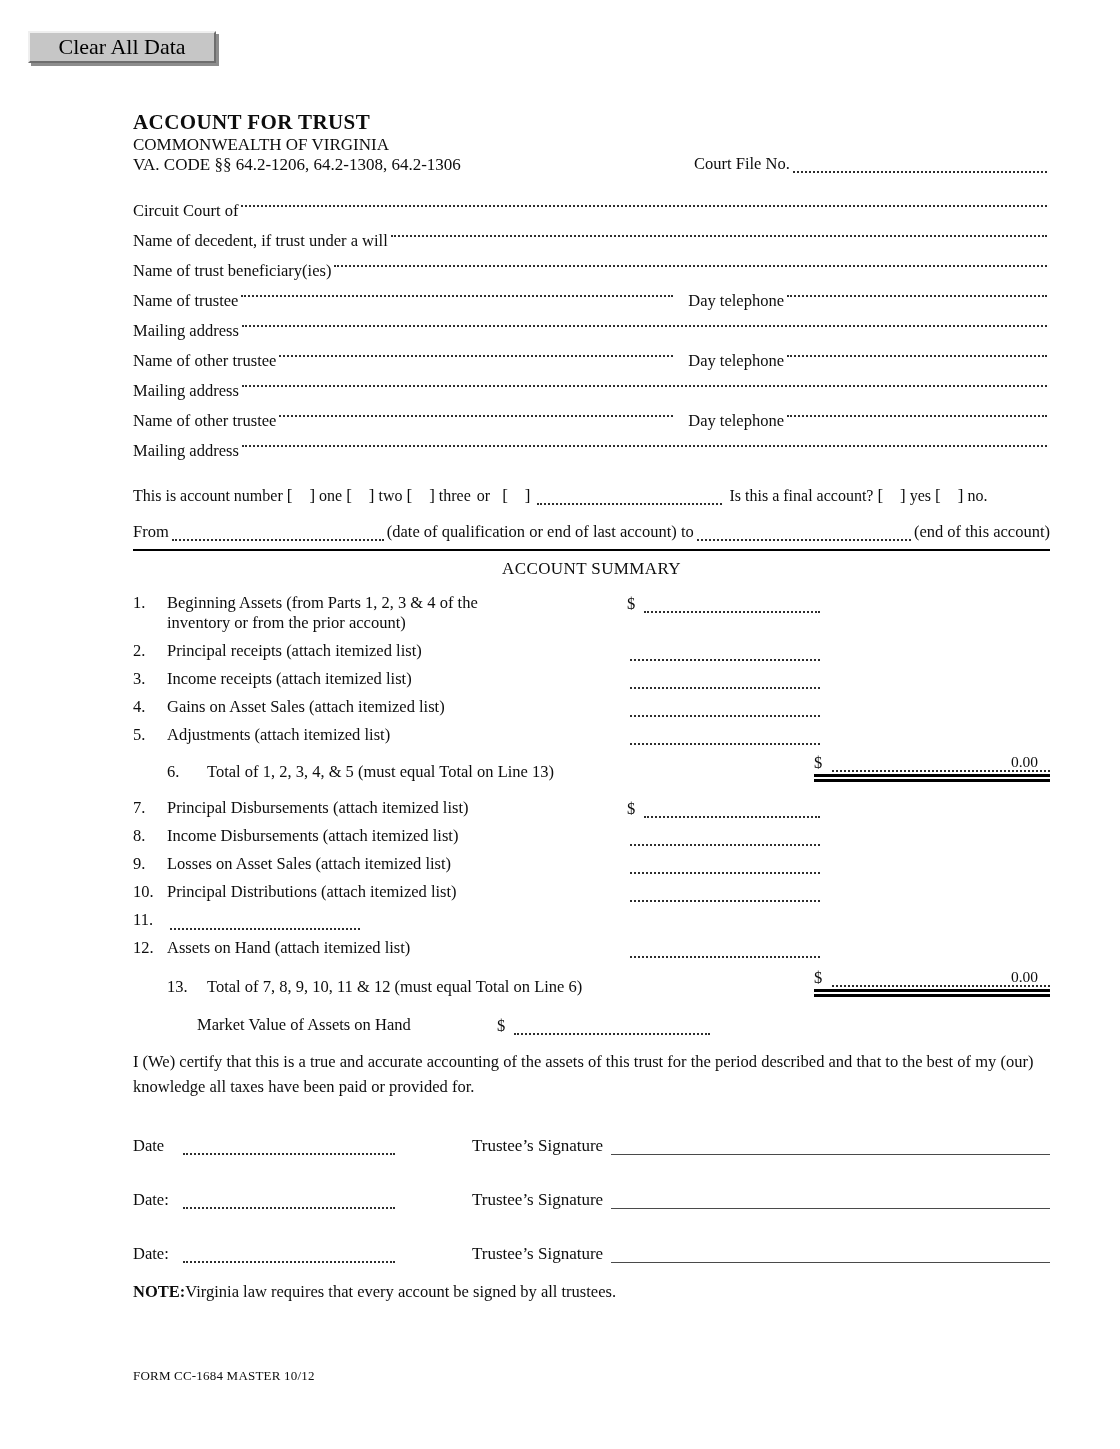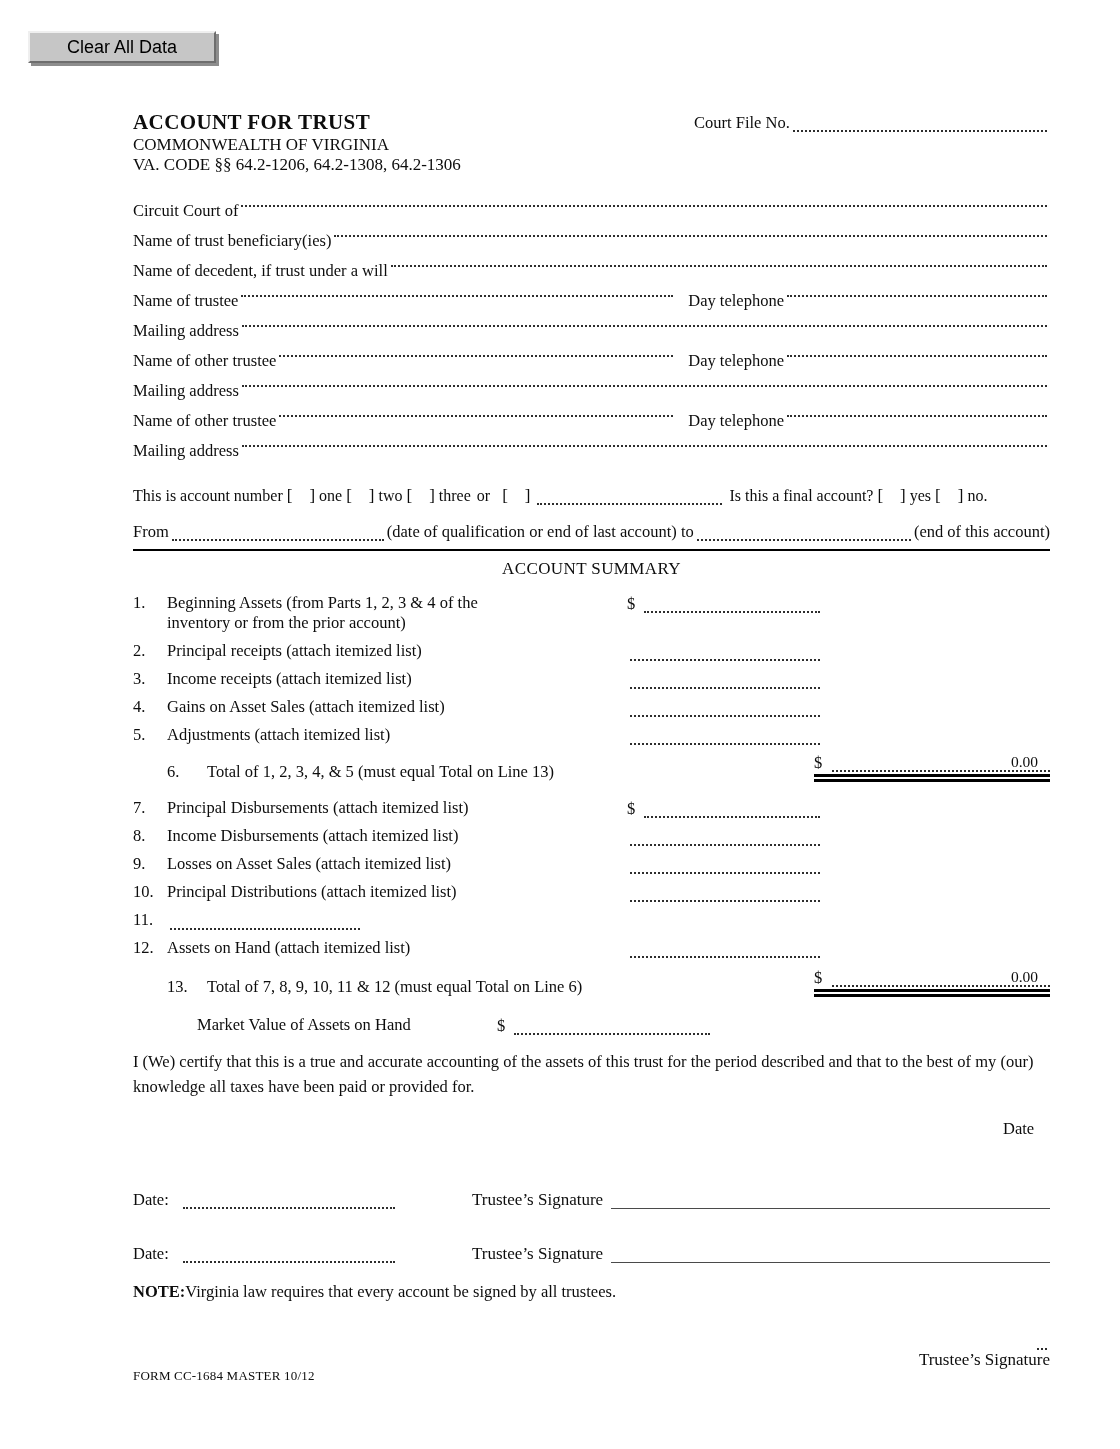--- a/index.html
+++ b/index.html
@@ -12,7 +12,7 @@
     background:#c6c6c6;
     border:2px solid; border-color:#efefef #6e6e6e #6e6e6e #efefef;
     box-shadow:3px 3px 0 #8d8d8d;
-    font-family:Liberation Sans, sans-serif; font-size:18px; color:#000;
+    font-family:Liberation Serif, serif; font-size:22px; color:#000;
     cursor:pointer;
   }
 

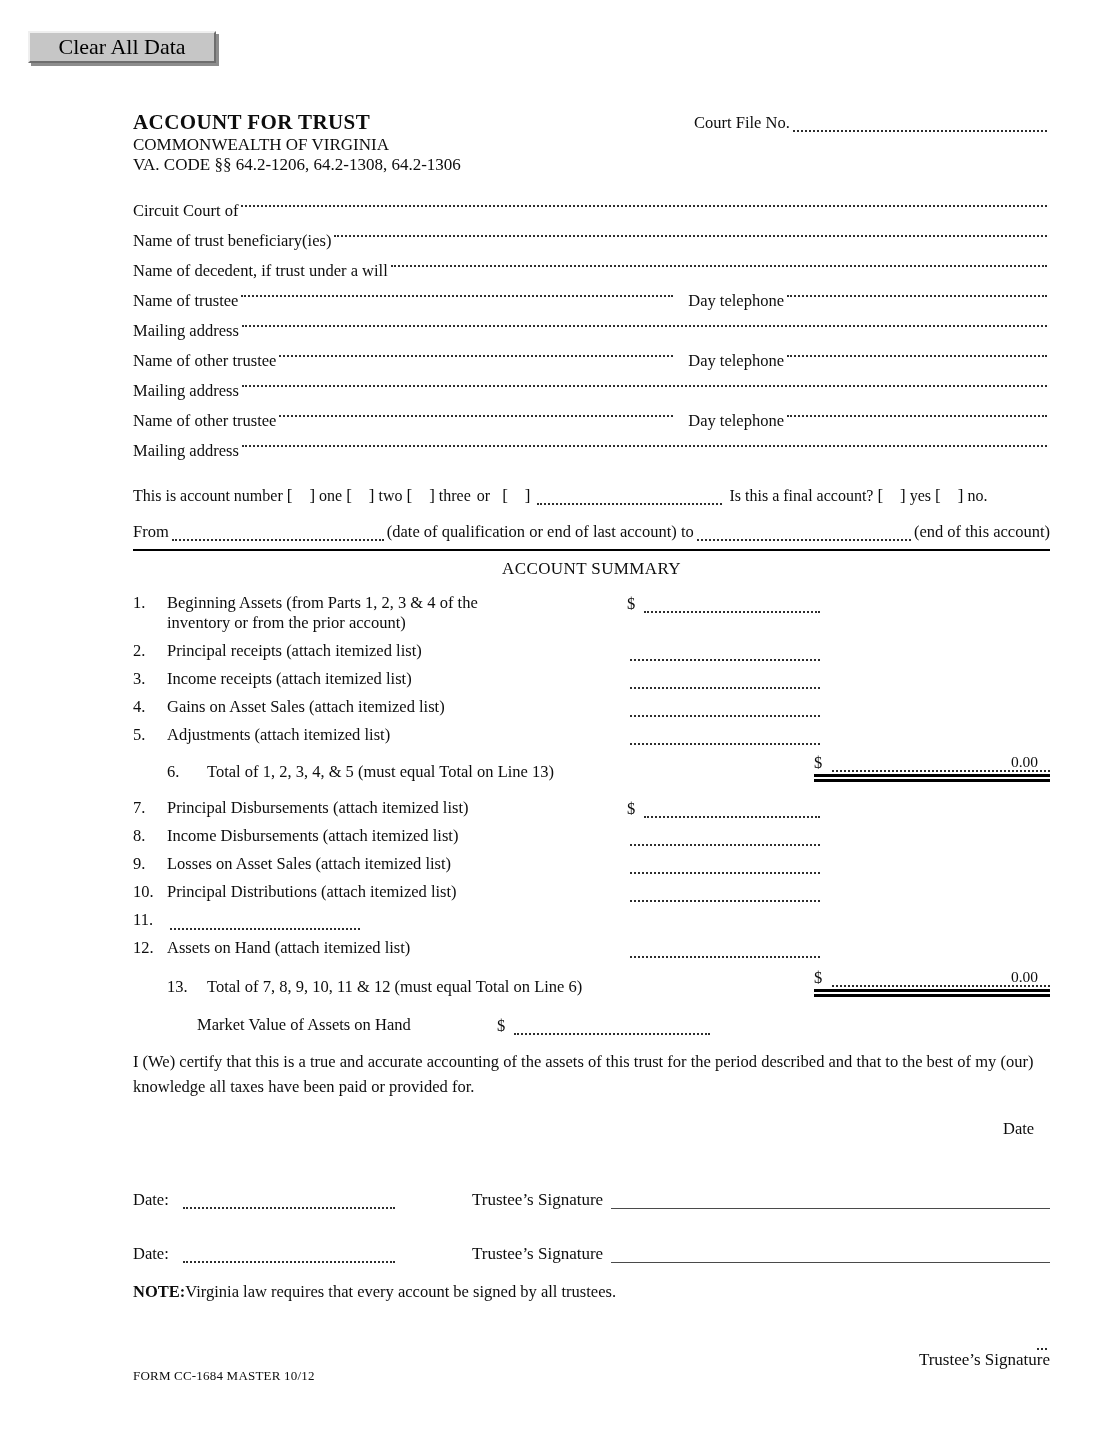--- a/index.html
+++ b/index.html
@@ -19,7 +19,7 @@
   .content { position:absolute; left:133px; top:110px; width:917px; }
 
   
-  .hdr { display:flex; justify-content:space-between; align-items:flex-start; margin-bottom:28px; }
+  .hdr { display:flex; justify-content:space-between; align-items:flex-end; margin-bottom:28px; }
   .title { font-size:21px; font-weight:bold; letter-spacing:0.4px; line-height:24px; }
   .subtitle { font-size:17px; line-height:21px; }
   .code { font-size:17px; line-height:17px; margin-top:1px; }

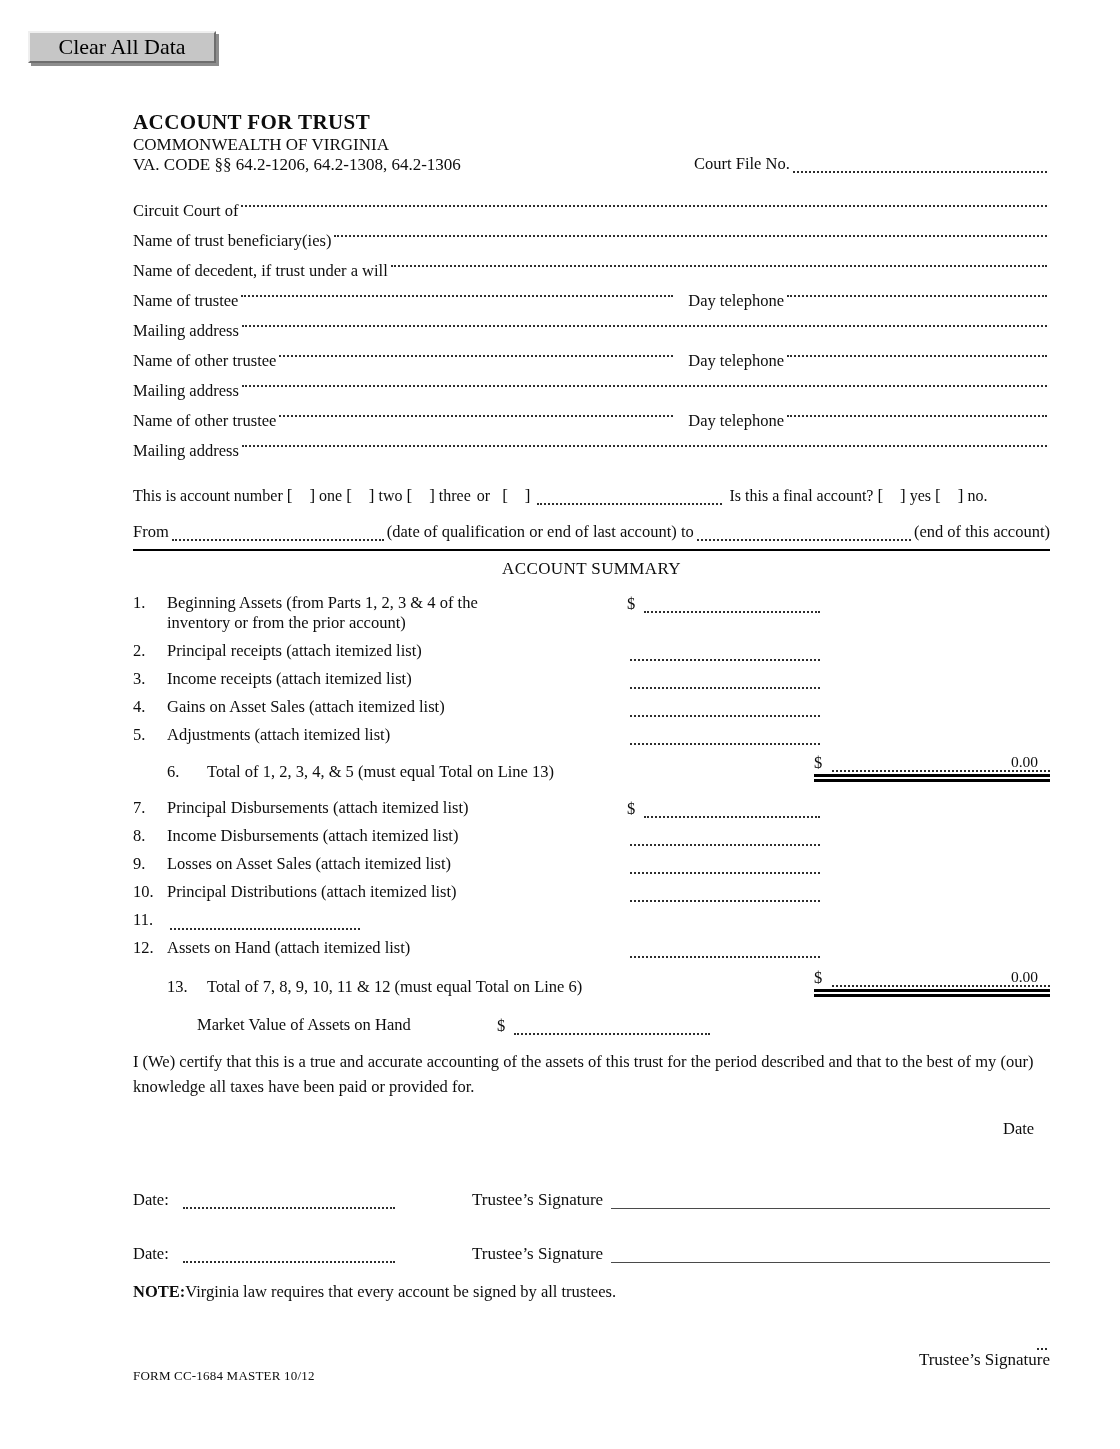--- a/index.html
+++ b/index.html
@@ -106,12 +106,12 @@
   </div>
 
   <div class="frow">
+    <span class="lbl">Name of decedent, if trust under a will</span>
+    <span class="dots"></span>
+  </div>
+
+  <div class="frow">
     <span class="lbl">Name of trust beneficiary(ies)</span>
-    <span class="dots"></span>
-  </div>
-
-  <div class="frow">
-    <span class="lbl">Name of decedent, if trust under a will</span>
     <span class="dots"></span>
   </div>
 

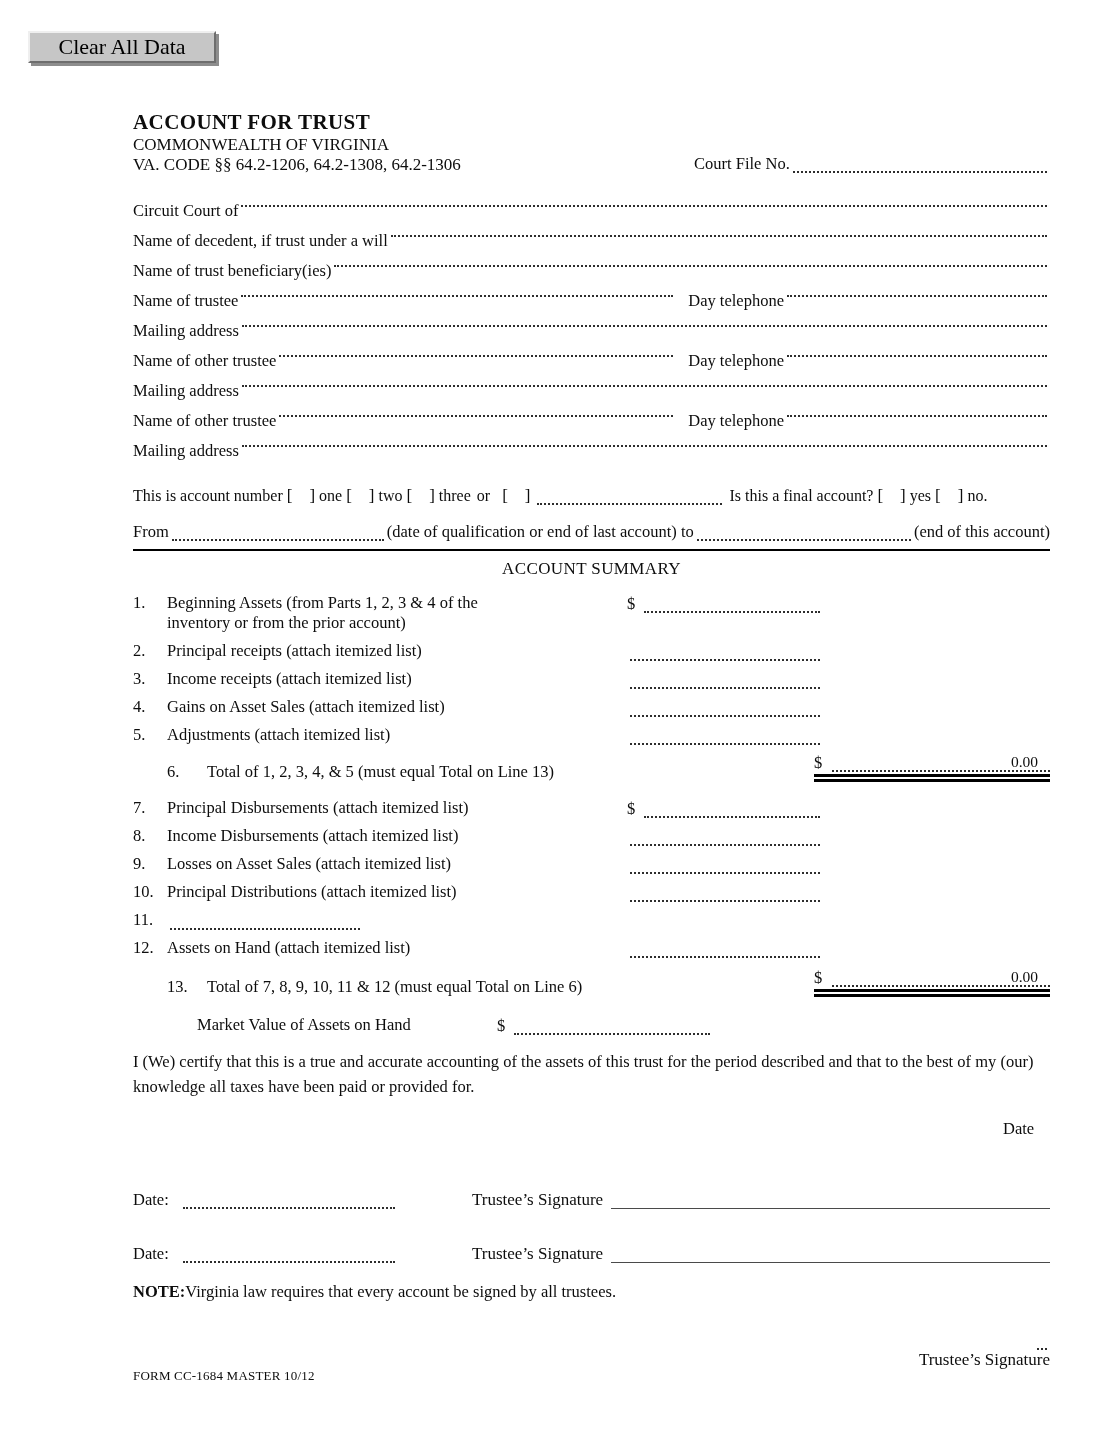--- a/index.html
+++ b/index.html
@@ -309,7 +309,7 @@
 
   <div class="cert">I (We) certify that this is a true and accurate accounting of the assets of this trust for the period described and that to the best of my (our) knowledge all taxes have been paid or provided for.</div>
 
-  <div class="sig-row" style="margin-top:20px;flex-direction:column;">
+  <div class="sig-row" style="margin-top:20px;">
     <span class="sig-date-label">Date</span>
     <span class="dots date-dots"></span>
     <span class="sig-label">Trustee’s Signature</span>

